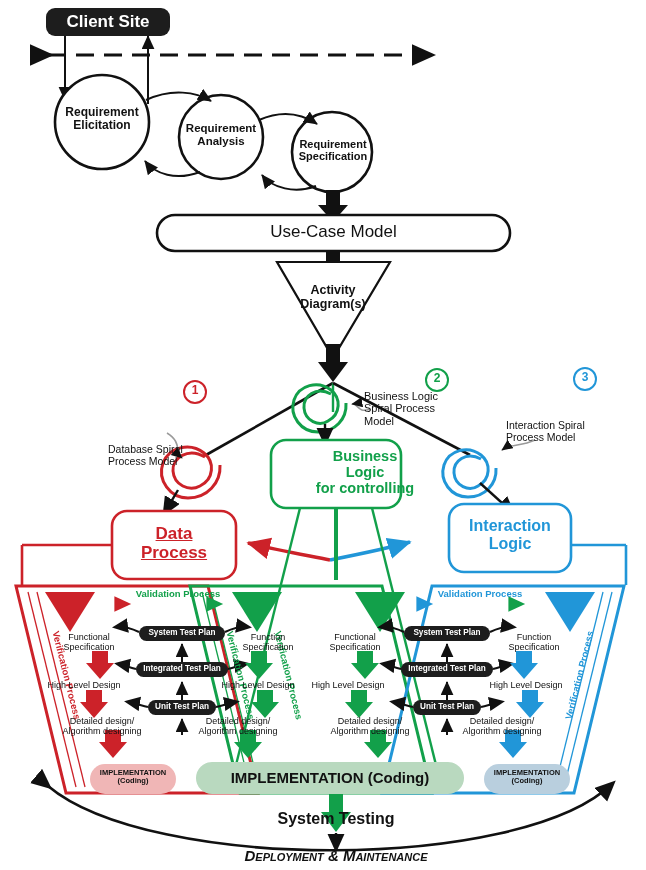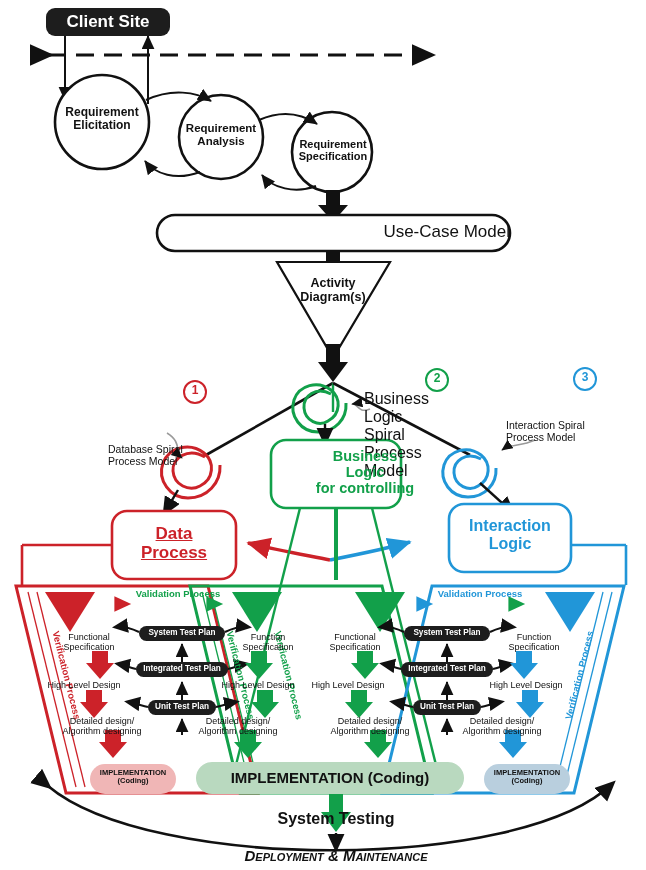--- a/index.html
+++ b/index.html
@@ -200,7 +200,7 @@
     <div>Specification</div>
   </div>
 
-  <div class="lbl" style="left:157px;top:222px;width:353px;font-size:17px;color:#111;text-align:right;">
+  <div class="lbl" style="left:157px;top:222px;width:353px;font-size:17px;color:#111;">
     <span>Use-Case Model</span>
   </div>
 

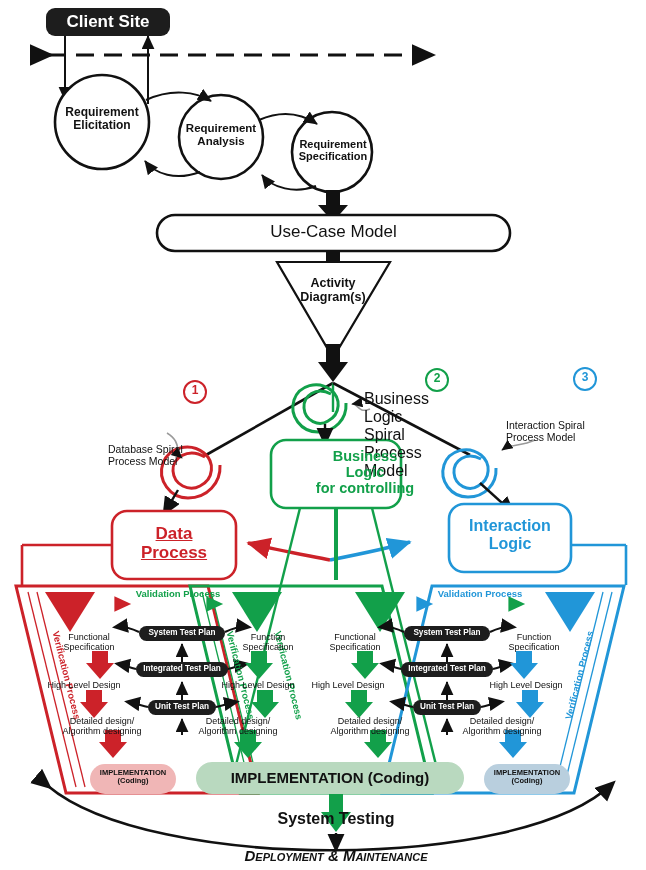--- a/index.html
+++ b/index.html
@@ -204,7 +204,7 @@
     <span>Use-Case Model</span>
   </div>
 
-  <div class="lbl" style="left:283px;top:276px;width:100px;font-size:12.5px;font-weight:bold;color:#111;">
+  <div class="lbl" style="left:283px;top:283px;width:100px;font-size:12.5px;font-weight:bold;color:#111;">
     <div>Activity</div>
     <div>Diagram(s)</div>
   </div>

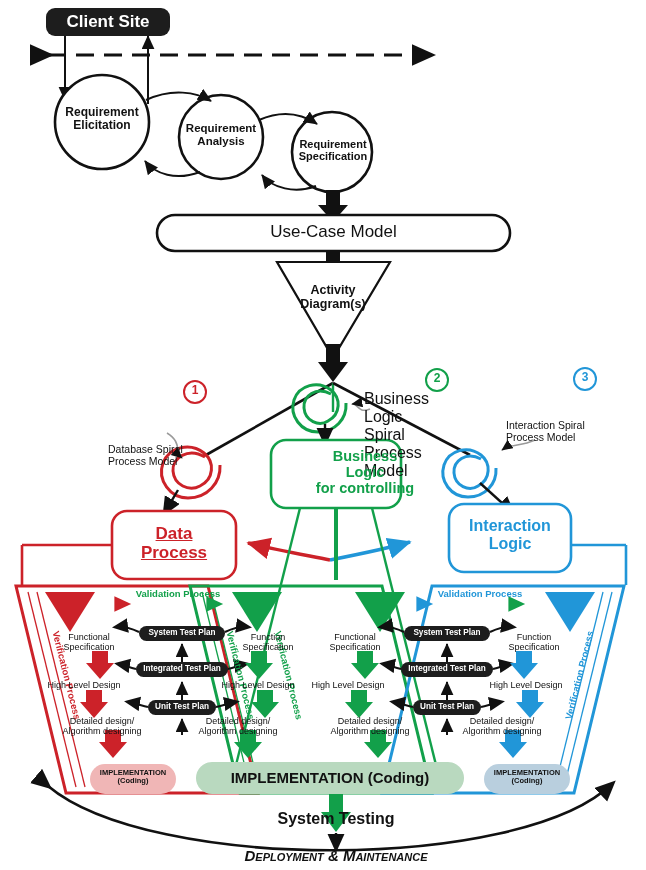--- a/index.html
+++ b/index.html
@@ -223,7 +223,7 @@
     <div>Database Spiral</div>
     <div>Process Model</div>
   </div>
-  <div class="lbl" style="left:364px;top:390px;width:90px;font-size:16px;color:#111;text-align:left;">
+  <div class="lbl" style="left:364px;top:390px;width:90px;font-size:11px;color:#111;text-align:left;">
     <div>Business Logic</div>
     <div>Spiral Process</div>
     <div>Model</div>

